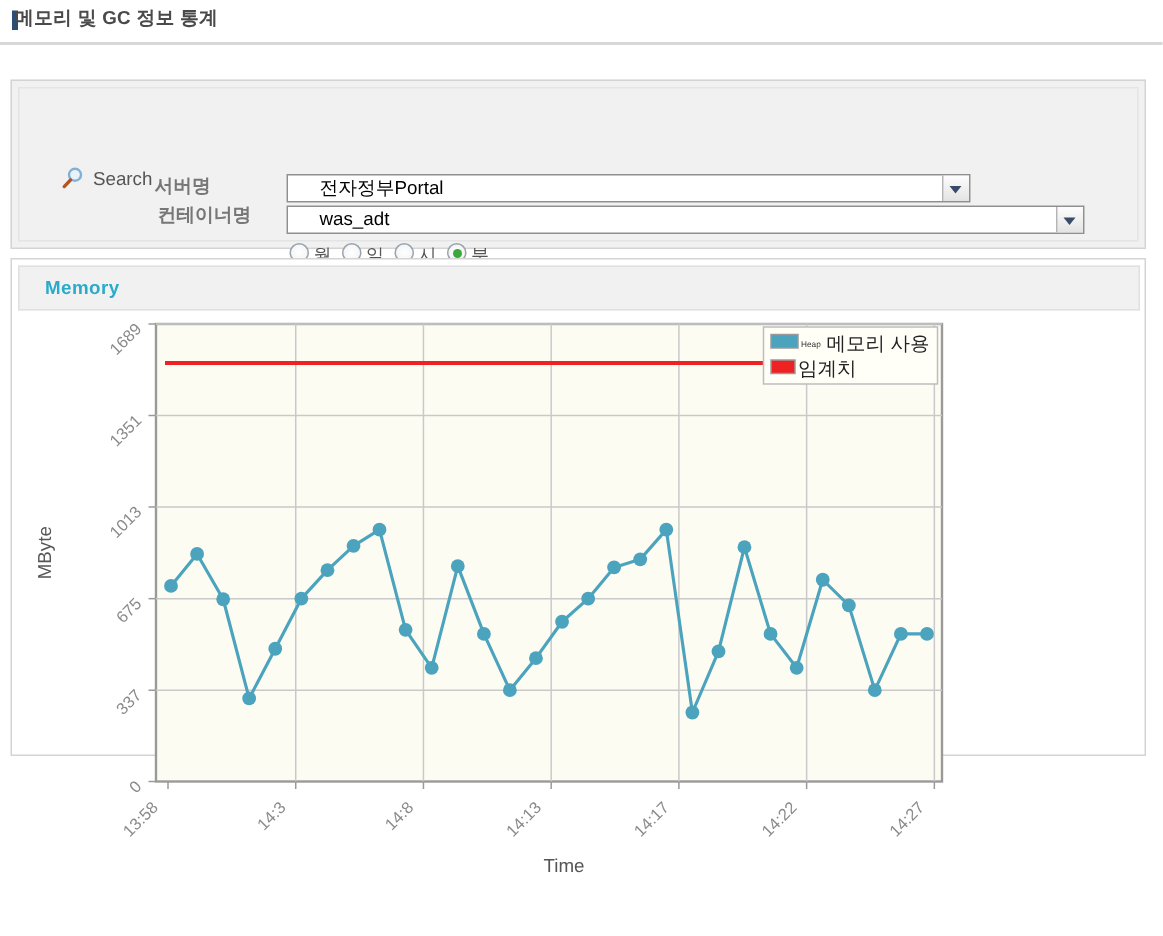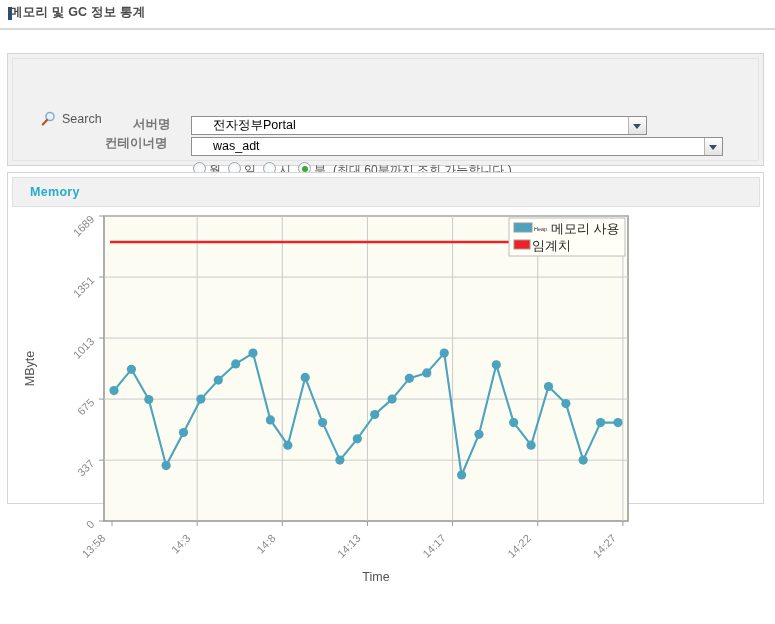--- a/index.html
+++ b/index.html
@@ -47,7 +47,7 @@
   .search-word{font-size:12.5px;color:#555;}
 
   .lbl{position:absolute;font-size:12.5px;color:#777;font-weight:bold;white-space:nowrap;}
-  .lbl-server{left:120px;top:57px;}
+  .lbl-server{left:90px;top:57px;}
   .lbl-container{left:92px;top:76px;}
   .lbl-period{left:104px;top:120px;}
 

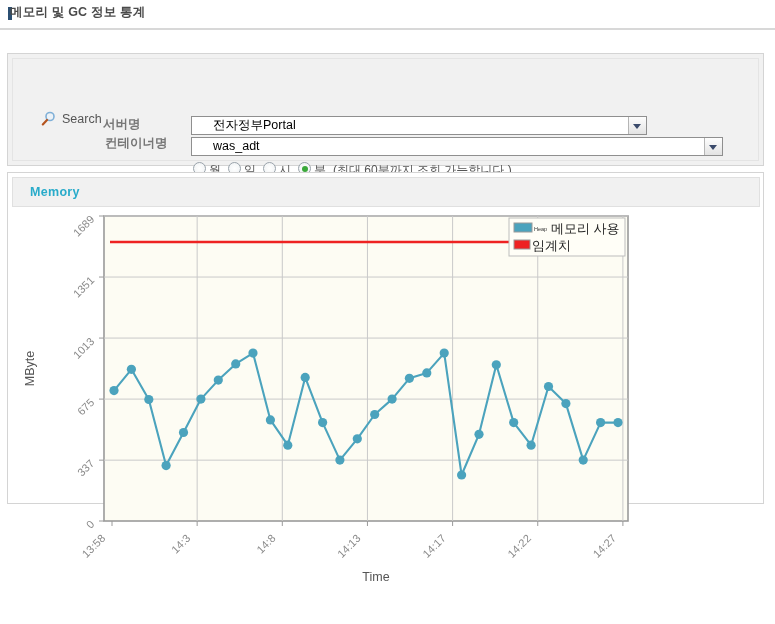--- a/index.html
+++ b/index.html
@@ -201,7 +201,6 @@
         <span class="radio-item">
           <span class="radio on"></span><span>분</span>
         </span>
-        <span>(최대 60분까지 조회 가능합니다.)</span>
       </div>
 
       <div class="date-row">

